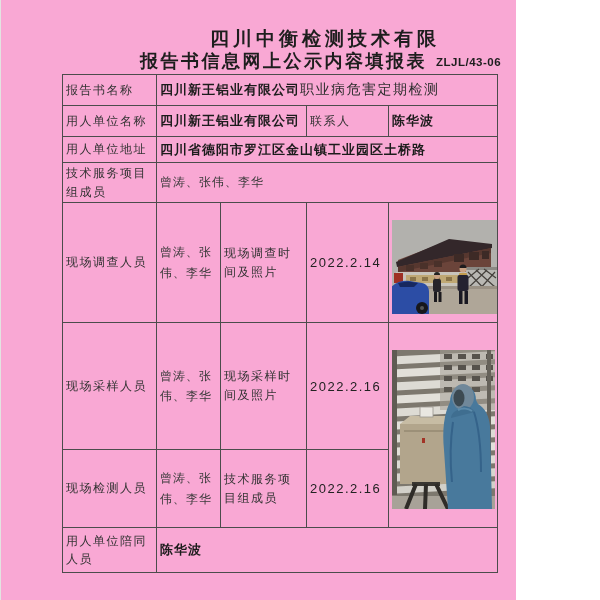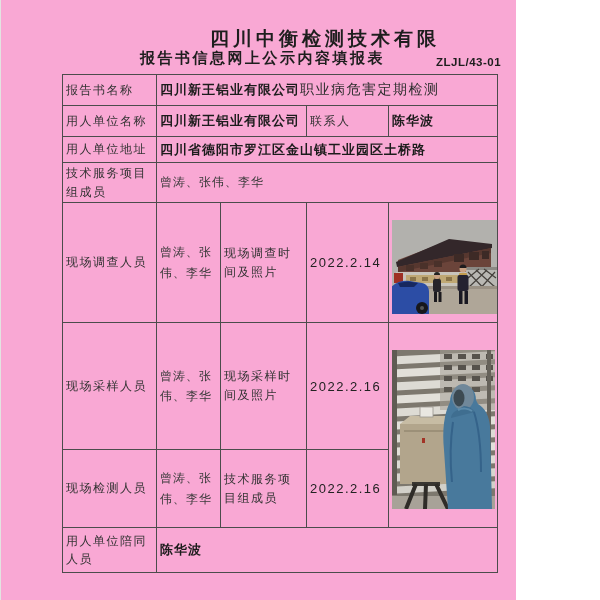--- a/index.html
+++ b/index.html
@@ -9,7 +9,7 @@
   }
   .page::before{content:"";position:absolute;left:0;top:0;width:1px;height:600px;background:#e3e3e1;}
   .title1{position:absolute;left:210px;top:26px;font-size:19px;font-weight:bold;letter-spacing:4px;white-space:nowrap;color:#1e1e1e;}
-  .title2{position:absolute;left:140px;top:49px;font-size:15px;font-weight:bold;letter-spacing:2.5px;white-space:nowrap;color:#1e1e1e;}
+  .title2{position:absolute;left:140px;top:49px;font-size:18px;font-weight:bold;letter-spacing:2.5px;white-space:nowrap;color:#1e1e1e;}
   .doccode{position:absolute;left:436px;top:56px;font-size:11.5px;font-weight:bold;letter-spacing:.5px;color:#1e1e1e;}
   table.form{
     position:absolute;left:62px;top:74px;width:435px;border-collapse:collapse;table-layout:fixed;

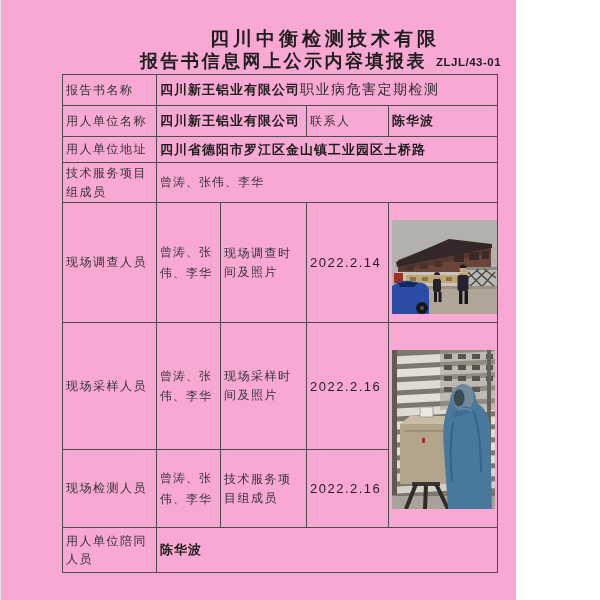--- a/index.html
+++ b/index.html
@@ -35,7 +35,7 @@
 
   <div class="title1">四川中衡检测技术有限</div>
   <div class="title2">报告书信息网上公示内容填报表</div>
-  <div class="doccode">ZLJL/43-01</div>
+  <div class="doccode">ZLJL/43-06</div>
 
   <table class="form">
     <colgroup>

